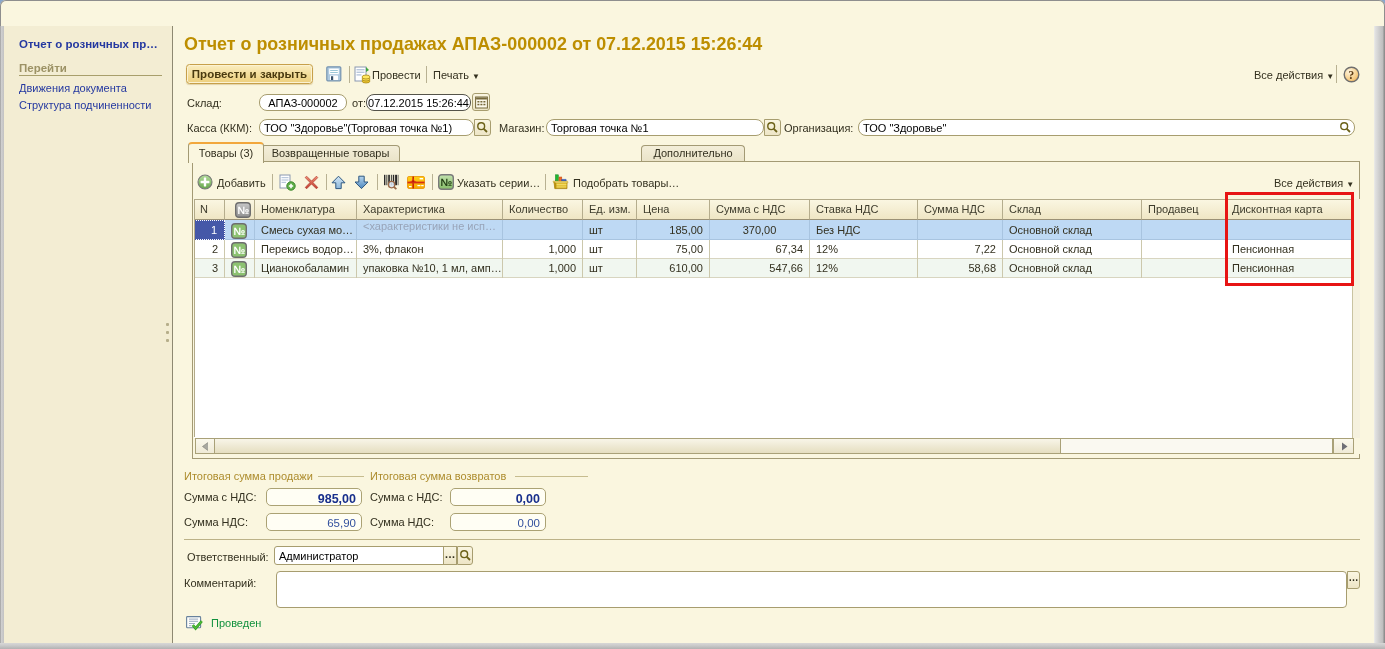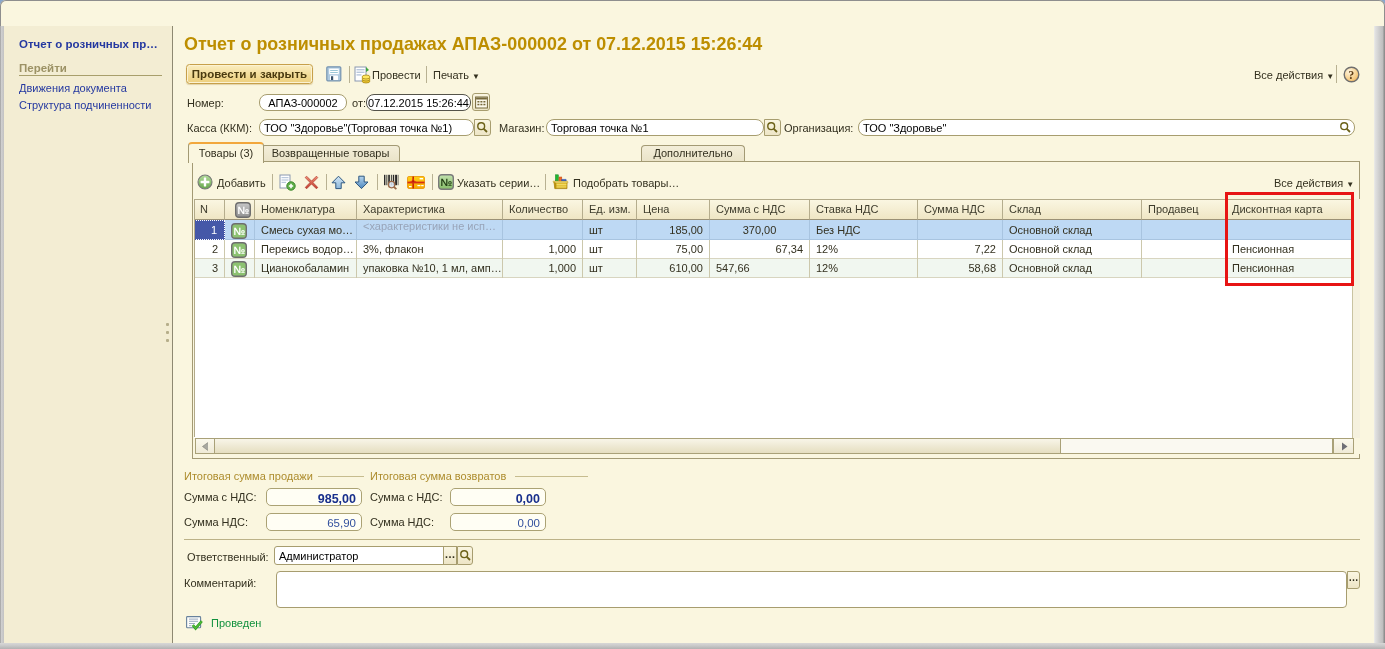--- a/index.html
+++ b/index.html
@@ -110,7 +110,7 @@
       <text x="5.2" y="12.8" font-size="12" font-weight="bold" fill="#5E3C14" font-family="Liberation Serif">?</text>
     </svg>
 
-    <div class="lbl" style="left:13px;top:71px">Номер:</div>
+    <div class="lbl" style="left:13px;top:71px">Склад:</div>
     <div class="inp" style="left:85px;top:68px;width:88px;height:17px;text-align:center;padding-top:1px">АПАЗ-000002</div>
     <div class="lbl" style="left:178px;top:71px">от:</div>
     <div class="inp" style="left:192px;top:68px;width:105px;height:17px;text-align:center;padding-top:1px;border-color:#55544A">07.12.2015 15:26:44</div>

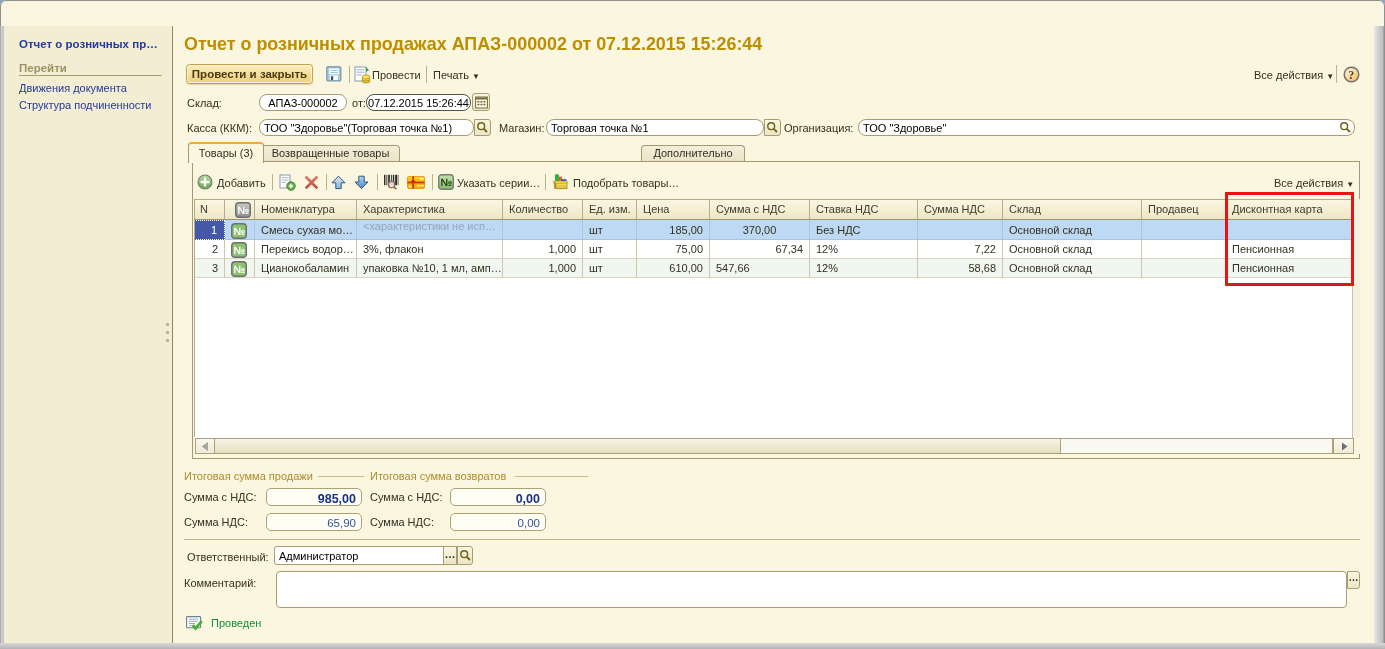--- a/index.html
+++ b/index.html
@@ -362,7 +362,7 @@
             <div style="position:absolute;left:309px;width:80px;height:19px;border-right:1px solid #CCC8AC;padding:3px 6px 0 6px;white-space:nowrap;overflow:hidden;text-align:right;">1,000</div>
             <div style="position:absolute;left:389px;width:54px;height:19px;border-right:1px solid #CCC8AC;padding:3px 6px 0 6px;white-space:nowrap;overflow:hidden;">шт</div>
             <div style="position:absolute;left:443px;width:73px;height:19px;border-right:1px solid #CCC8AC;padding:3px 6px 0 6px;white-space:nowrap;overflow:hidden;text-align:right;">610,00</div>
-            <div style="position:absolute;left:516px;width:100px;height:19px;border-right:1px solid #CCC8AC;padding:3px 6px 0 6px;white-space:nowrap;overflow:hidden;text-align:left;">547,66</div>
+            <div style="position:absolute;left:516px;width:100px;height:19px;border-right:1px solid #CCC8AC;padding:3px 6px 0 6px;white-space:nowrap;overflow:hidden;text-align:right;">547,66</div>
             <div style="position:absolute;left:616px;width:108px;height:19px;border-right:1px solid #CCC8AC;padding:3px 6px 0 6px;white-space:nowrap;overflow:hidden;">12%</div>
             <div style="position:absolute;left:724px;width:85px;height:19px;border-right:1px solid #CCC8AC;padding:3px 6px 0 6px;white-space:nowrap;overflow:hidden;text-align:right;">58,68</div>
             <div style="position:absolute;left:809px;width:139px;height:19px;border-right:1px solid #CCC8AC;padding:3px 6px 0 6px;white-space:nowrap;overflow:hidden;">Основной склад</div>

